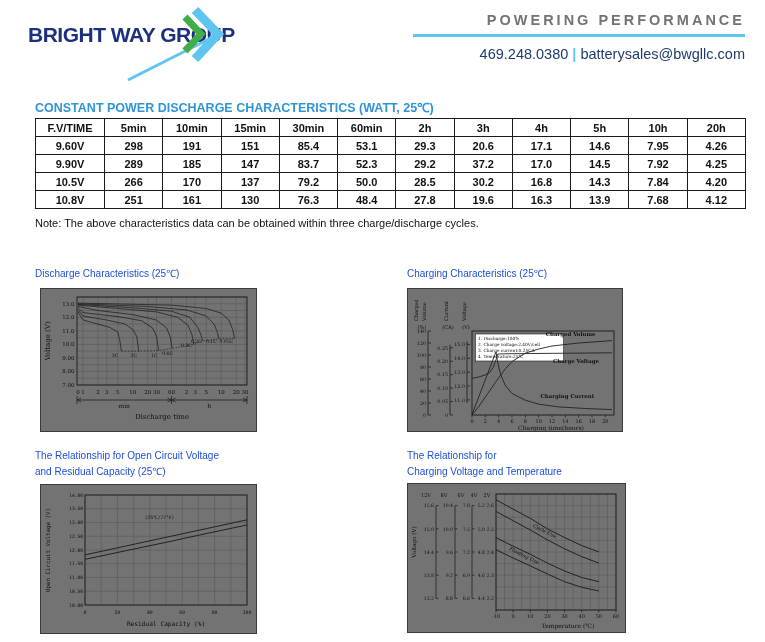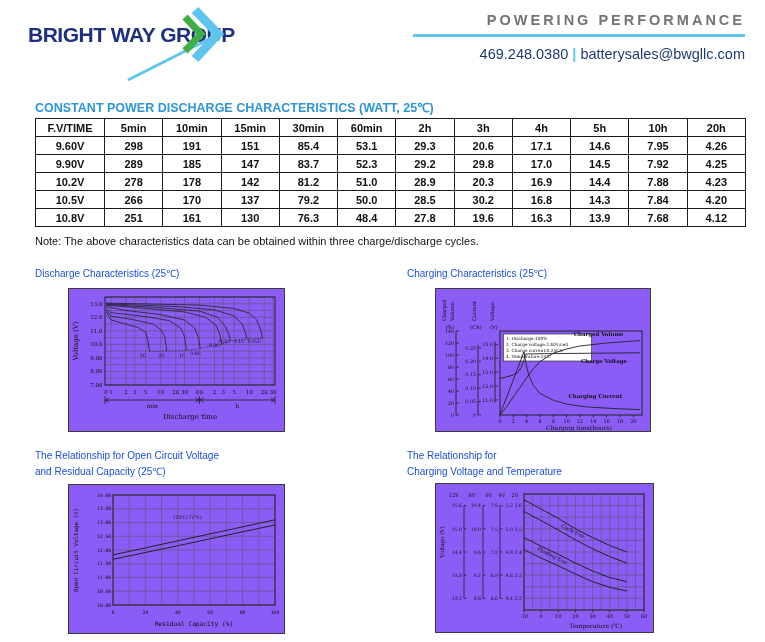--- a/index.html
+++ b/index.html
@@ -97,7 +97,7 @@
           <td>83.7</td>
           <td>52.3</td>
           <td>29.2</td>
-          <td>29.8</td>
+          <td>37.2</td>
           <td>17.0</td>
           <td>14.5</td>
           <td>7.92</td>

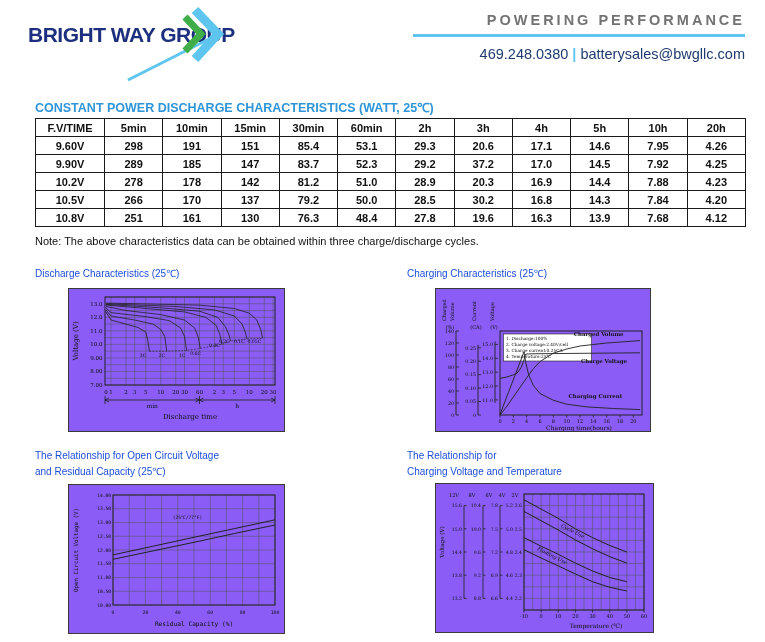--- a/index.html
+++ b/index.html
@@ -102,20 +102,6 @@
           <td>14.5</td>
           <td>7.92</td>
           <td>4.25</td>
-        </tr>
-        <tr>
-          <td>10.2V</td>
-          <td>278</td>
-          <td>178</td>
-          <td>142</td>
-          <td>81.2</td>
-          <td>51.0</td>
-          <td>28.9</td>
-          <td>20.3</td>
-          <td>16.9</td>
-          <td>14.4</td>
-          <td>7.88</td>
-          <td>4.23</td>
         </tr>
         <tr>
           <td>10.5V</td>

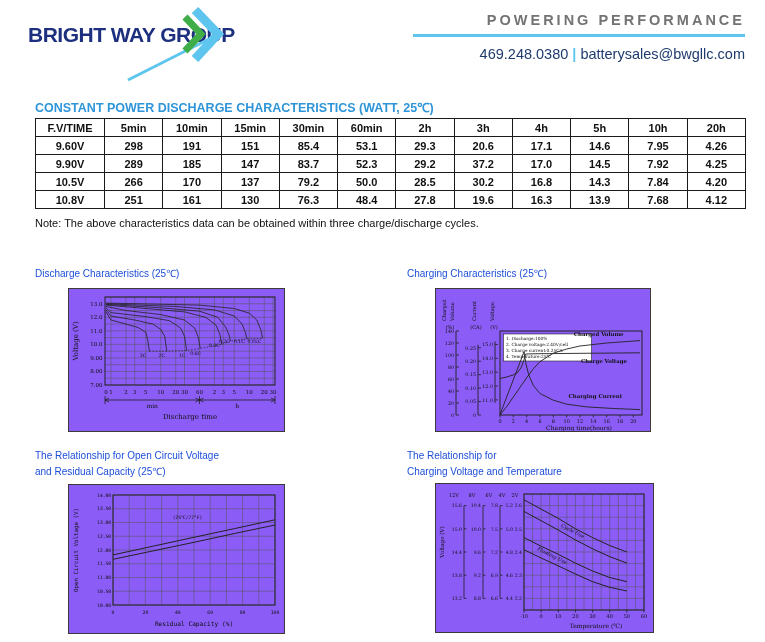--- a/index.html
+++ b/index.html
@@ -31,7 +31,7 @@
   #ct4{left:407px;top:448px;}
 
   
-  .chart-box{position:absolute;border:1px solid #3a3a3a;background:#8b5cf6;margin-left:28px;}
+  .chart-box{position:absolute;border:1px solid #3a3a3a;background:#737373;}
   #cb1{left:40px;top:288px;width:215px;height:142px;}
   #cb2{left:407px;top:288px;width:214px;height:142px;}
   #cb3{left:40px;top:484px;width:215px;height:148px;}

